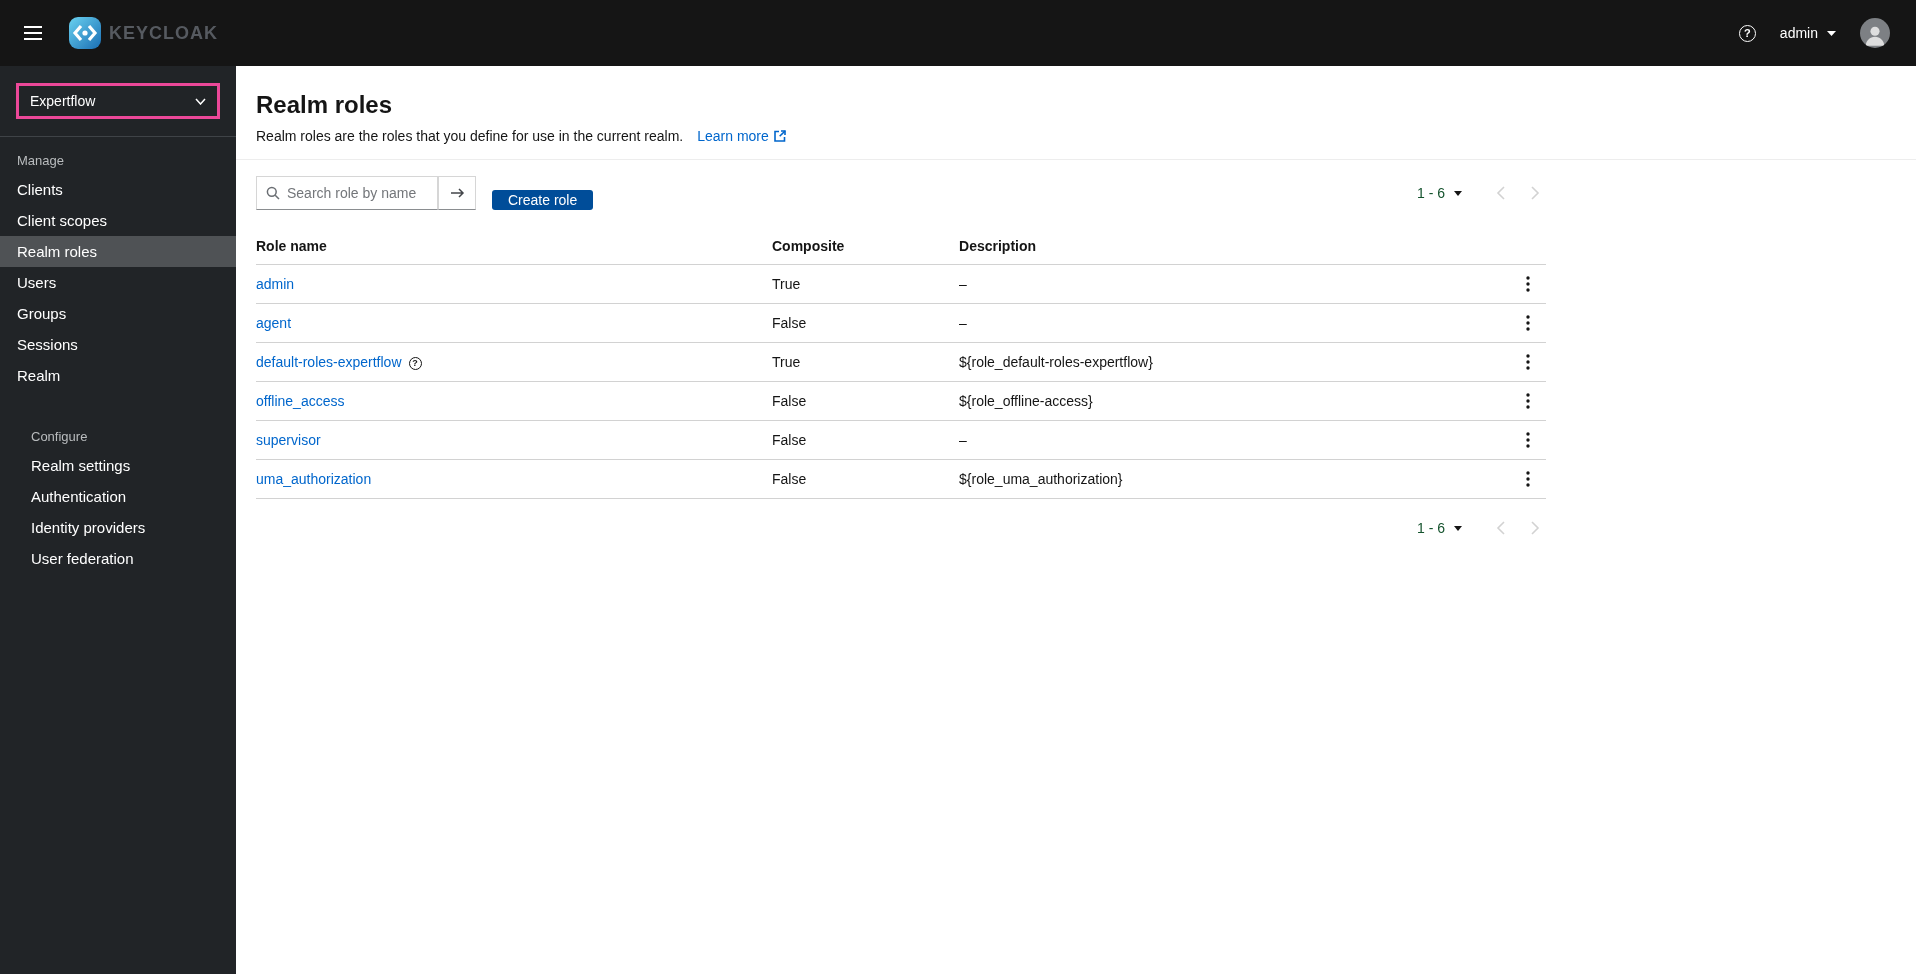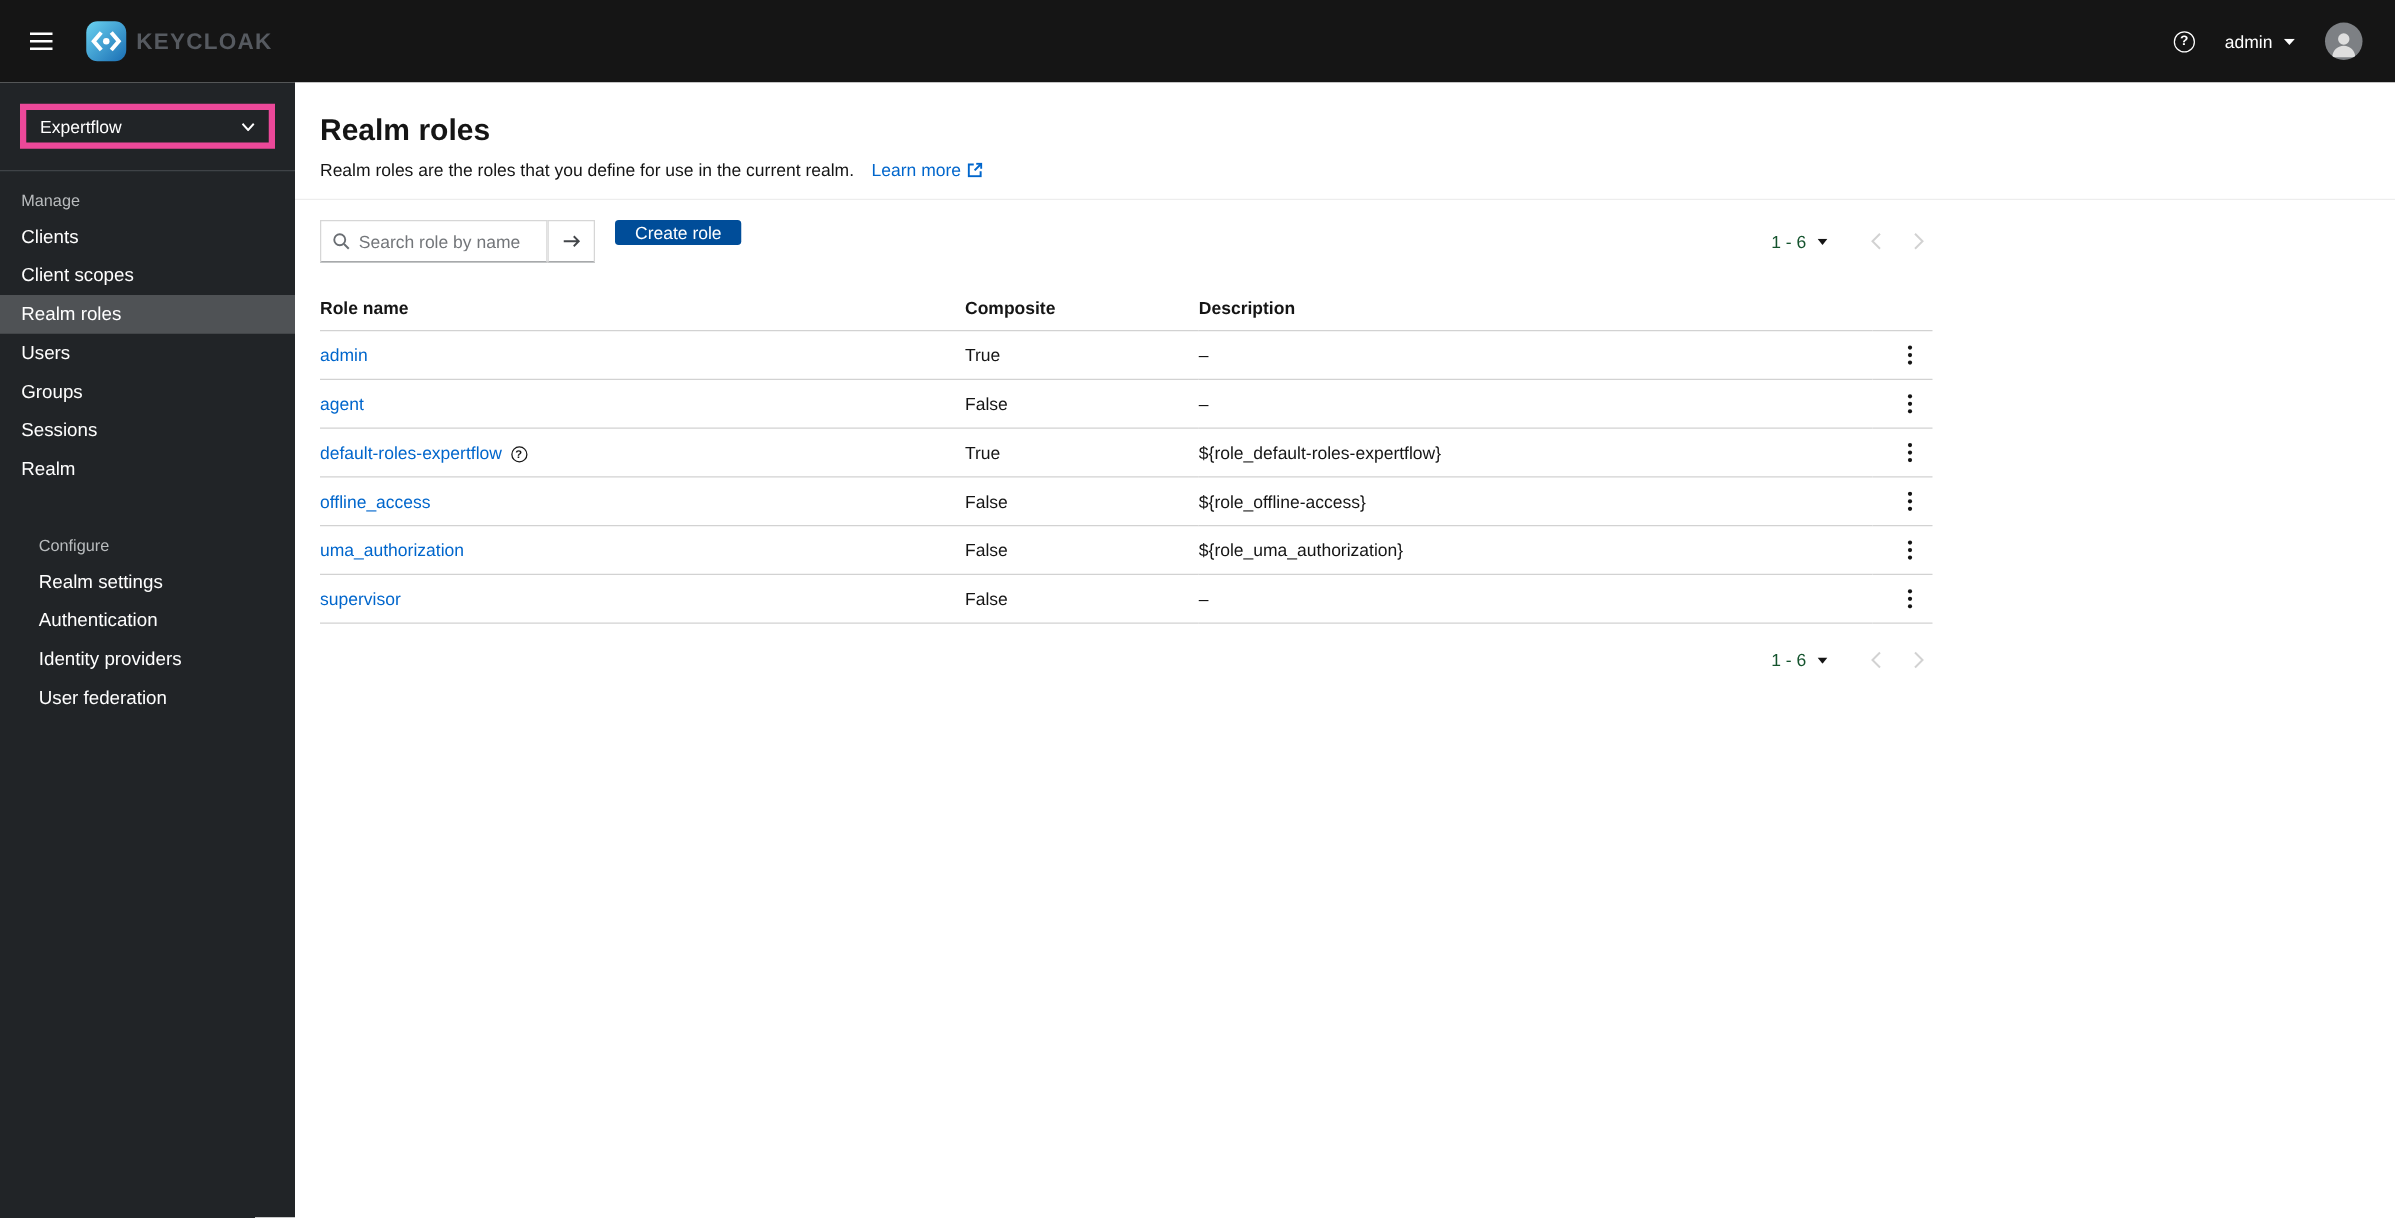--- a/index.html
+++ b/index.html
@@ -30,7 +30,7 @@
   .layout { flex: 1; display: flex; min-height: 0; }
   .sidebar { width: 236px; flex: 0 0 236px; background: var(--sidebar-bg); color: #fff; overflow: hidden; }
   .realm-wrap { padding: 17px 16px; border-bottom: 1px solid #3f4347; }
-  .realm-selector { width: 100%; height: 36px; background: transparent; border: 5px solid #ec4899; color: #fff; display: flex; align-items: center; justify-content: space-between; padding: 0 11px; font-size: 14px; font-family: inherit; cursor: pointer; }
+  .realm-selector { width: 100%; height: 36px; background: transparent; border: 3px solid #ec4899; color: #fff; display: flex; align-items: center; justify-content: space-between; padding: 0 11px; font-size: 14px; font-family: inherit; cursor: pointer; }
   .nav-section { padding-top: 10px; }
   .nav-section + .nav-section { margin-top: 22px; padding-left: 14px; }
   .nav-title { font-size: 13px; font-weight: normal; color: #b9bcbe; padding: 6px 17px; }

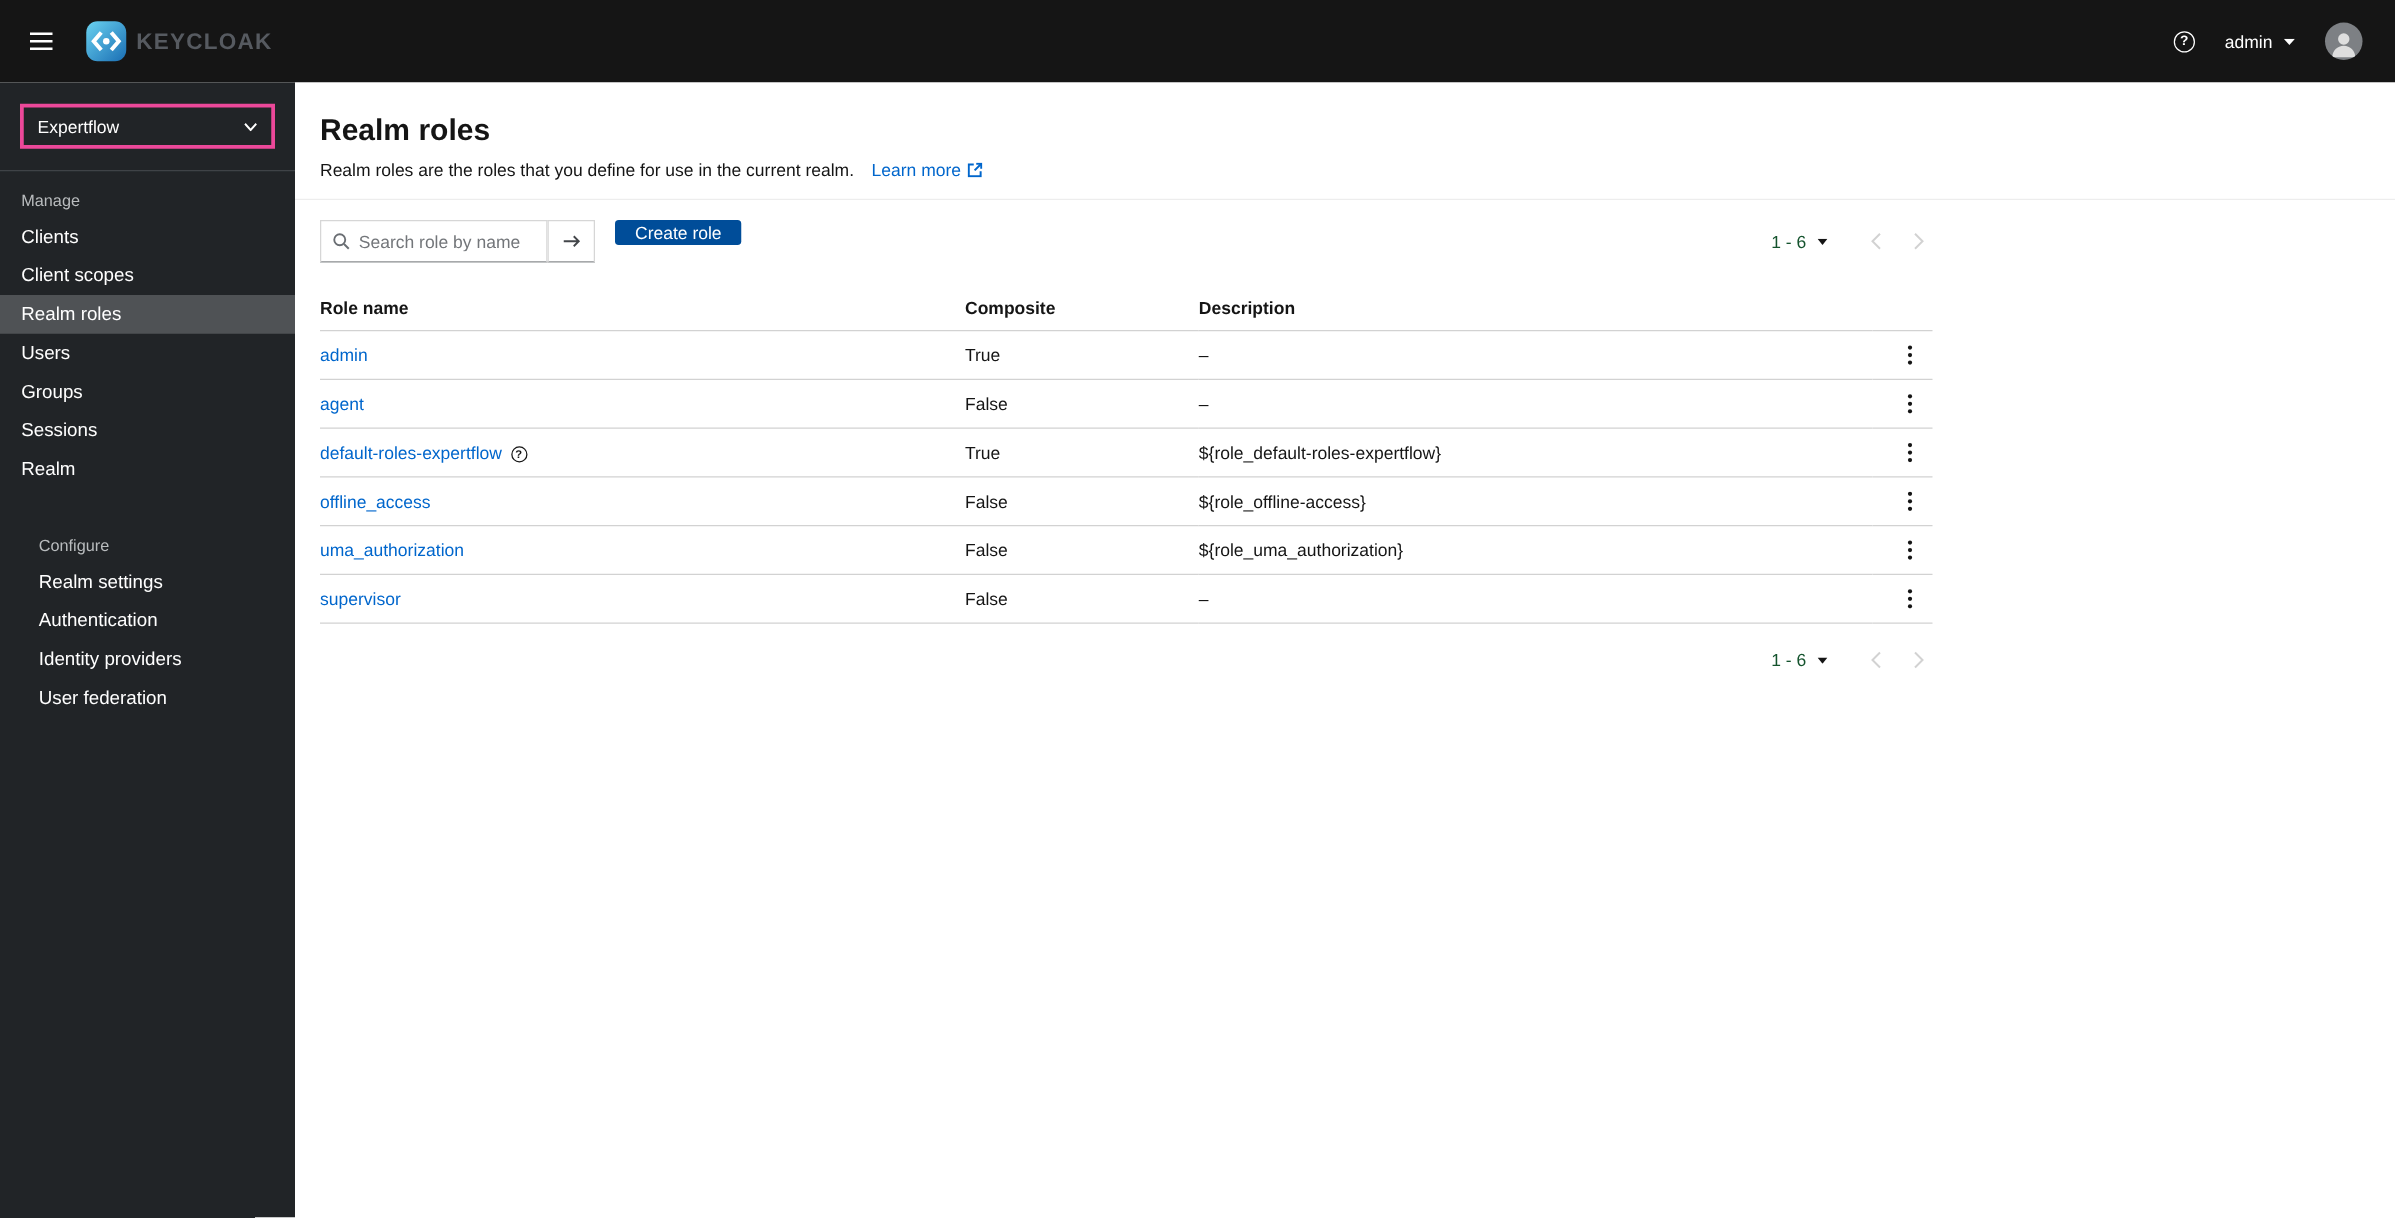--- a/index.html
+++ b/index.html
@@ -46,7 +46,7 @@
   .learn-more { color: var(--accent); text-decoration: none; margin-left: 14px; display: inline-flex; align-items: center; gap: 5px; cursor: pointer; }
   .content { padding: 16px 20px 0 20px; max-width: 1330px; }
   .toolbar { display: flex; align-items: center; justify-content: space-between; margin-bottom: 18px; }
-  .toolbar-left { display: flex; align-items: flex-start; }
+  .toolbar-left { display: flex; align-items: flex-end; }
   .search-group { display: flex; height: 34px; }
   .search-box { display: flex; align-items: center; gap: 7px; width: 182px; background: #fff; border: 1px solid #d6d6d6; border-bottom-color: #8a8d90; padding: 0 9px; }
   .search-icon { color: #6a6e73; display: flex; }

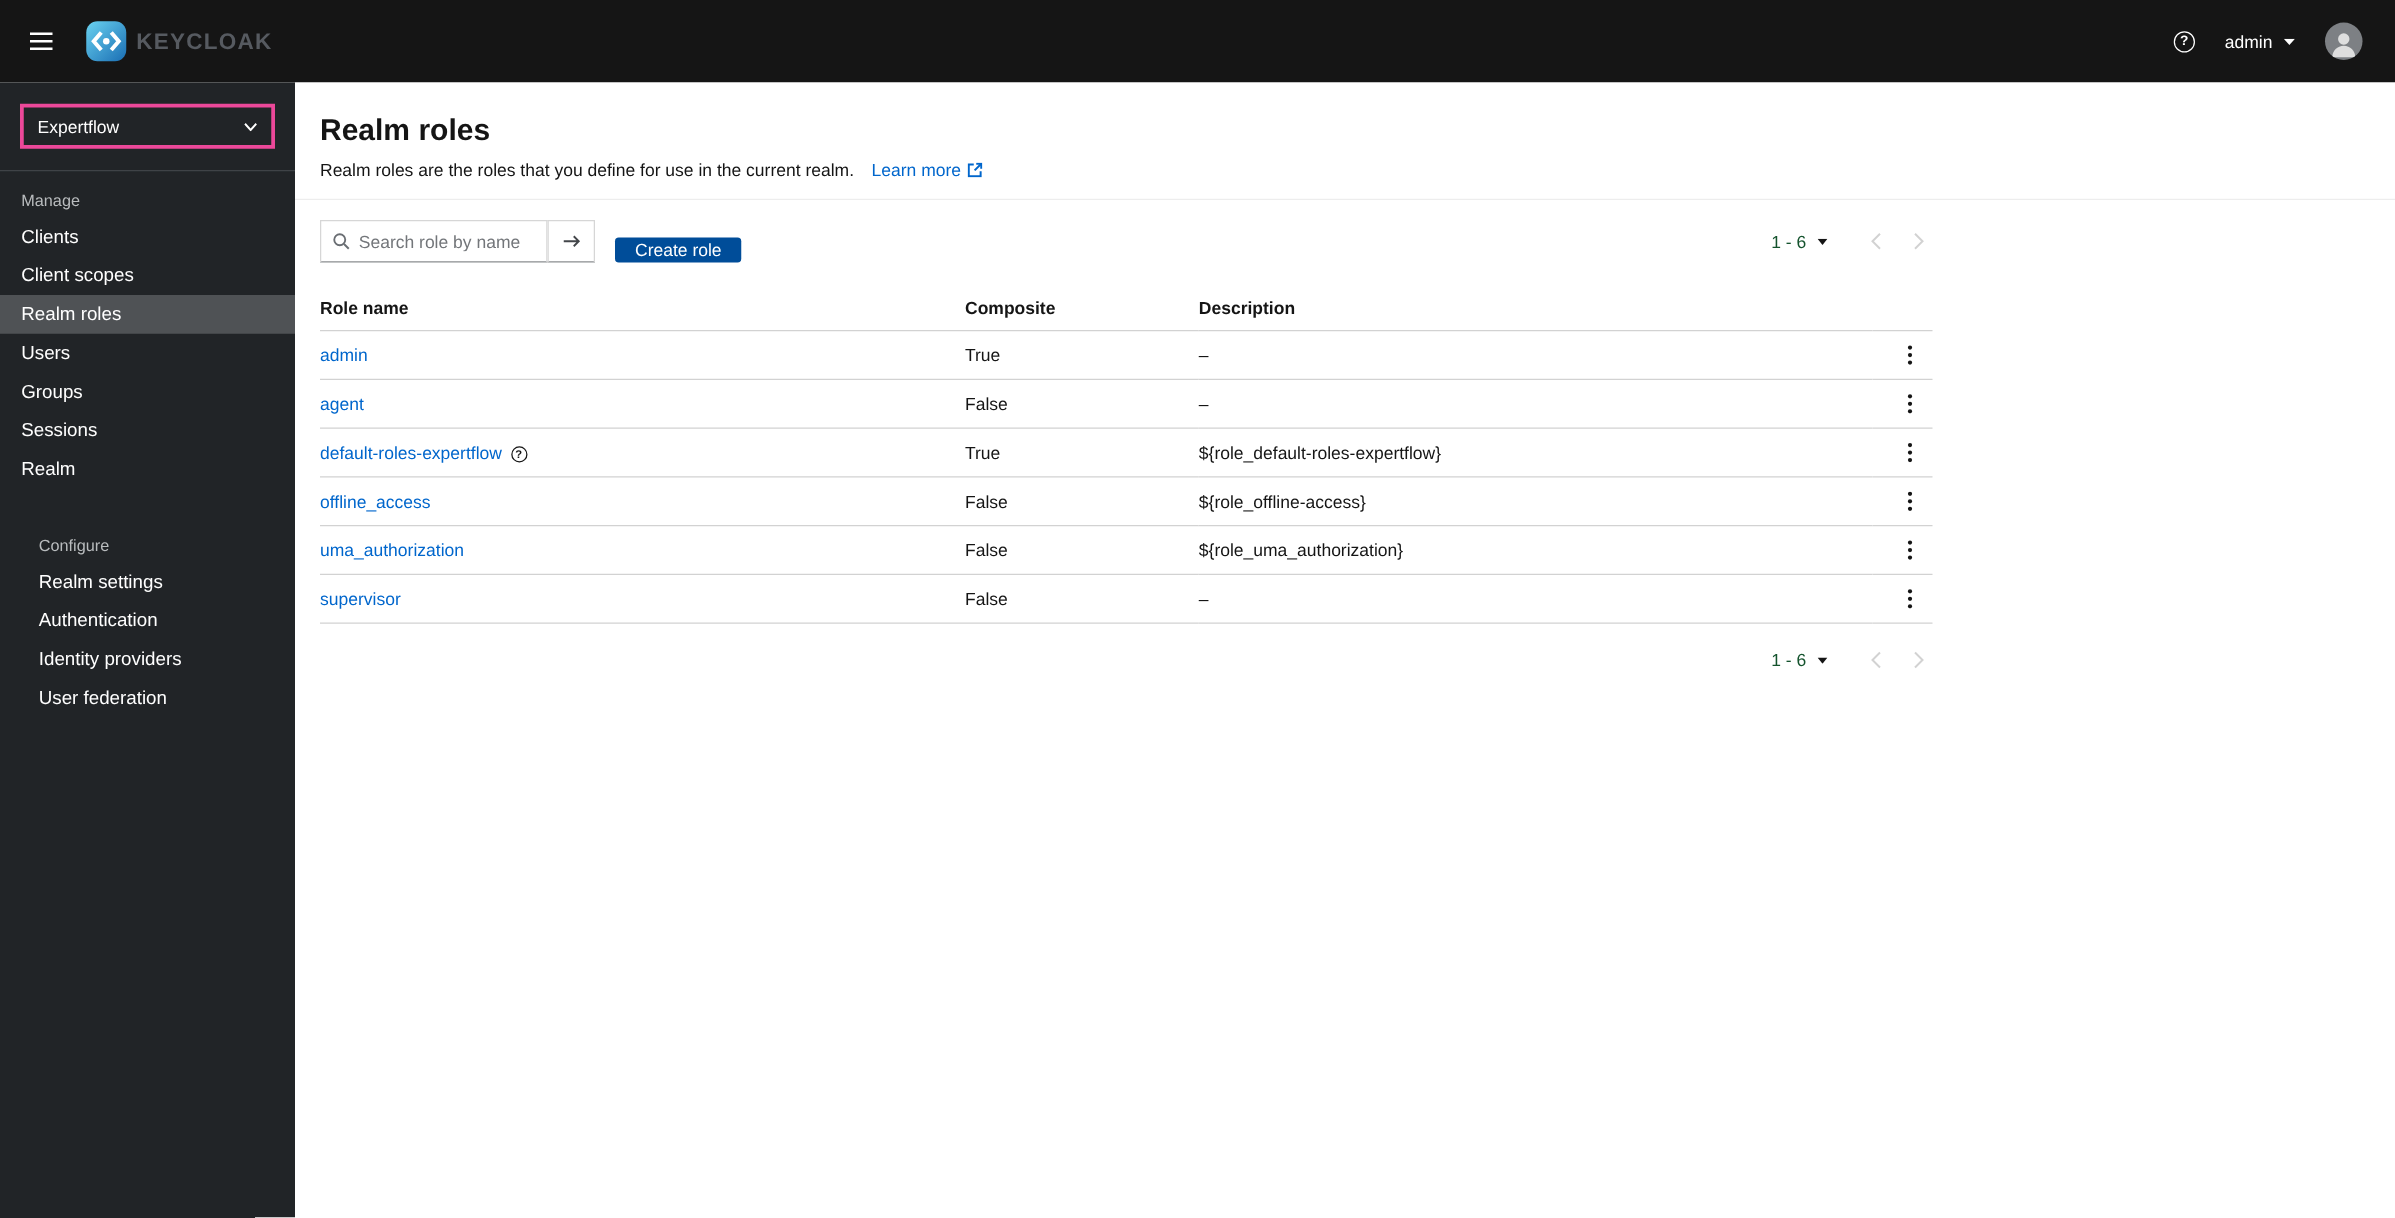--- a/index.html
+++ b/index.html
@@ -275,21 +275,21 @@
                   </button></td>
             </tr>
             <tr>
+              <td><a class="role-link">supervisor</a></td>
+              <td>False</td>
+              <td>–</td>
+              <td class="kebab-cell"><button class="kebab-btn">
+                    <svg width="4" height="16" viewBox="0 0 4 16">
+                      <circle cx="2" cy="2" r="1.7" fill="currentColor"></circle>
+                      <circle cx="2" cy="8" r="1.7" fill="currentColor"></circle>
+                      <circle cx="2" cy="14" r="1.7" fill="currentColor"></circle>
+                    </svg>
+                  </button></td>
+            </tr>
+            <tr>
               <td><a class="role-link">uma_authorization</a></td>
               <td>False</td>
               <td>${role_uma_authorization}</td>
-              <td class="kebab-cell"><button class="kebab-btn">
-                    <svg width="4" height="16" viewBox="0 0 4 16">
-                      <circle cx="2" cy="2" r="1.7" fill="currentColor"></circle>
-                      <circle cx="2" cy="8" r="1.7" fill="currentColor"></circle>
-                      <circle cx="2" cy="14" r="1.7" fill="currentColor"></circle>
-                    </svg>
-                  </button></td>
-            </tr>
-            <tr>
-              <td><a class="role-link">supervisor</a></td>
-              <td>False</td>
-              <td>–</td>
               <td class="kebab-cell"><button class="kebab-btn">
                     <svg width="4" height="16" viewBox="0 0 4 16">
                       <circle cx="2" cy="2" r="1.7" fill="currentColor"></circle>

